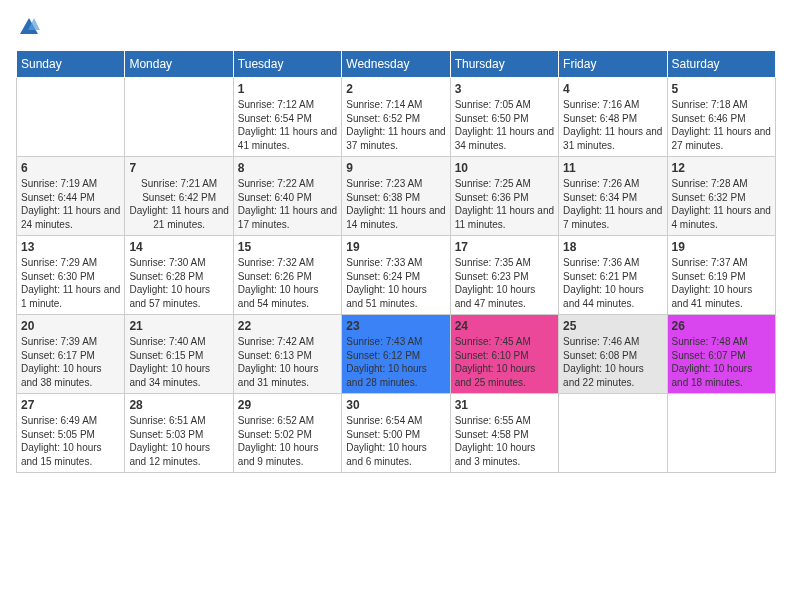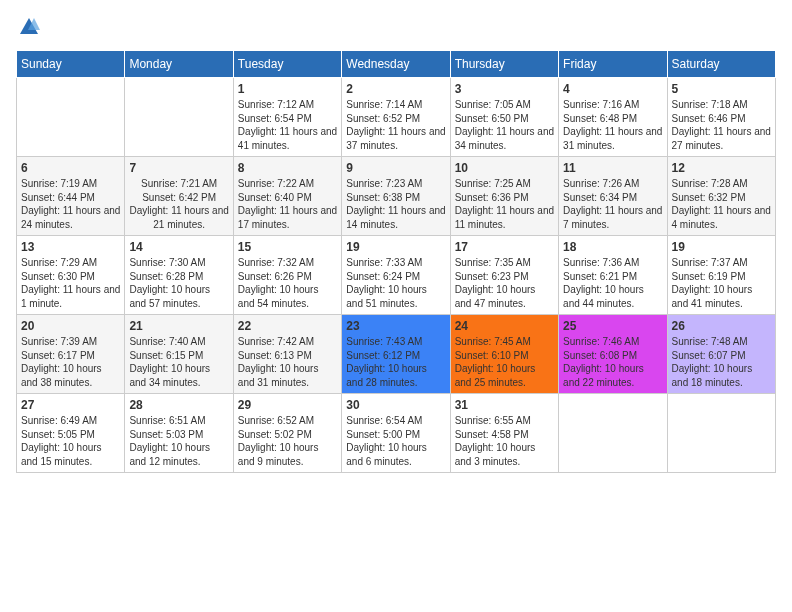--- a/index.html
+++ b/index.html
@@ -274,7 +274,7 @@
 Sunset: 6:12 PM
 Daylight: 10 hours and 28 minutes.</div>
         </td>
-        <td style="background: #f97316;">
+        <td style="background: #ec4899;">
           <span class="day-num">24</span>
           <div class="day-info" style="white-space: pre-line;">Sunrise: 7:45 AM
 Sunset: 6:10 PM

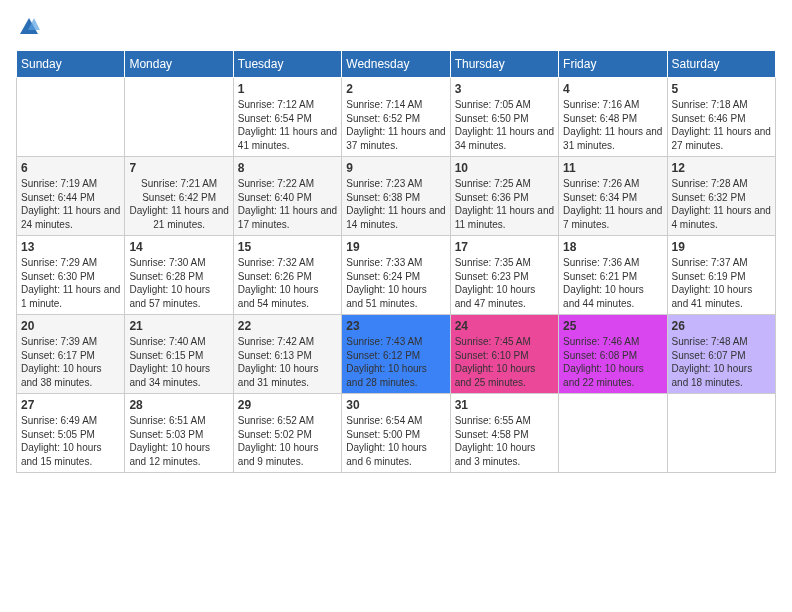--- a/index.html
+++ b/index.html
@@ -280,7 +280,7 @@
 Sunset: 6:10 PM
 Daylight: 10 hours and 25 minutes.</div>
         </td>
-        <td style="background: #d946ef;">
+        <td style="background: #e5e5e5;">
           <span class="day-num">25</span>
           <div class="day-info" style="white-space: pre-line;">Sunrise: 7:46 AM
 Sunset: 6:08 PM

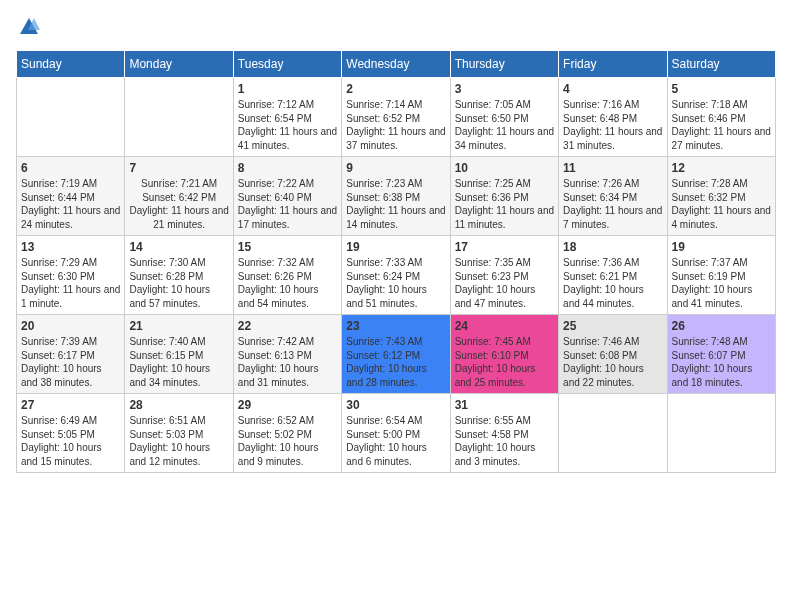--- a/index.html
+++ b/index.html
@@ -286,7 +286,7 @@
 Sunset: 6:08 PM
 Daylight: 10 hours and 22 minutes.</div>
         </td>
-        <td style="background: #c4b5fd;">
+        <td style="background: #d946ef;">
           <span class="day-num">26</span>
           <div class="day-info" style="white-space: pre-line;">Sunrise: 7:48 AM
 Sunset: 6:07 PM

